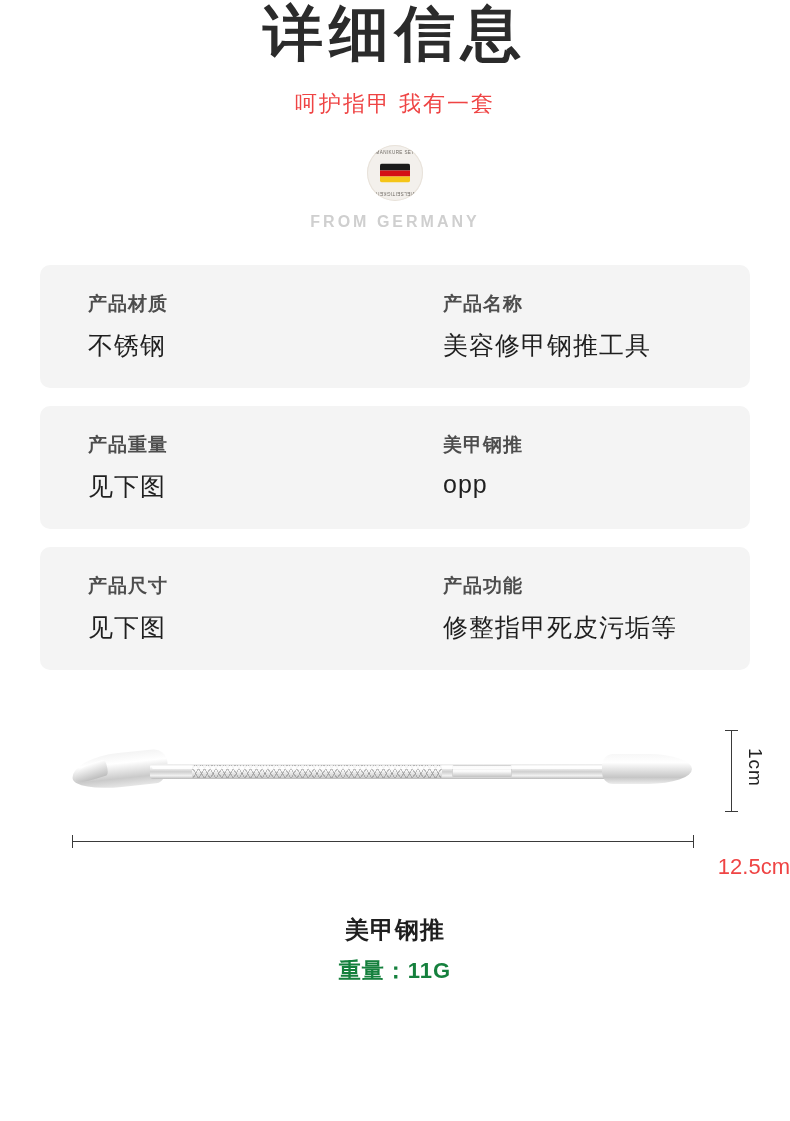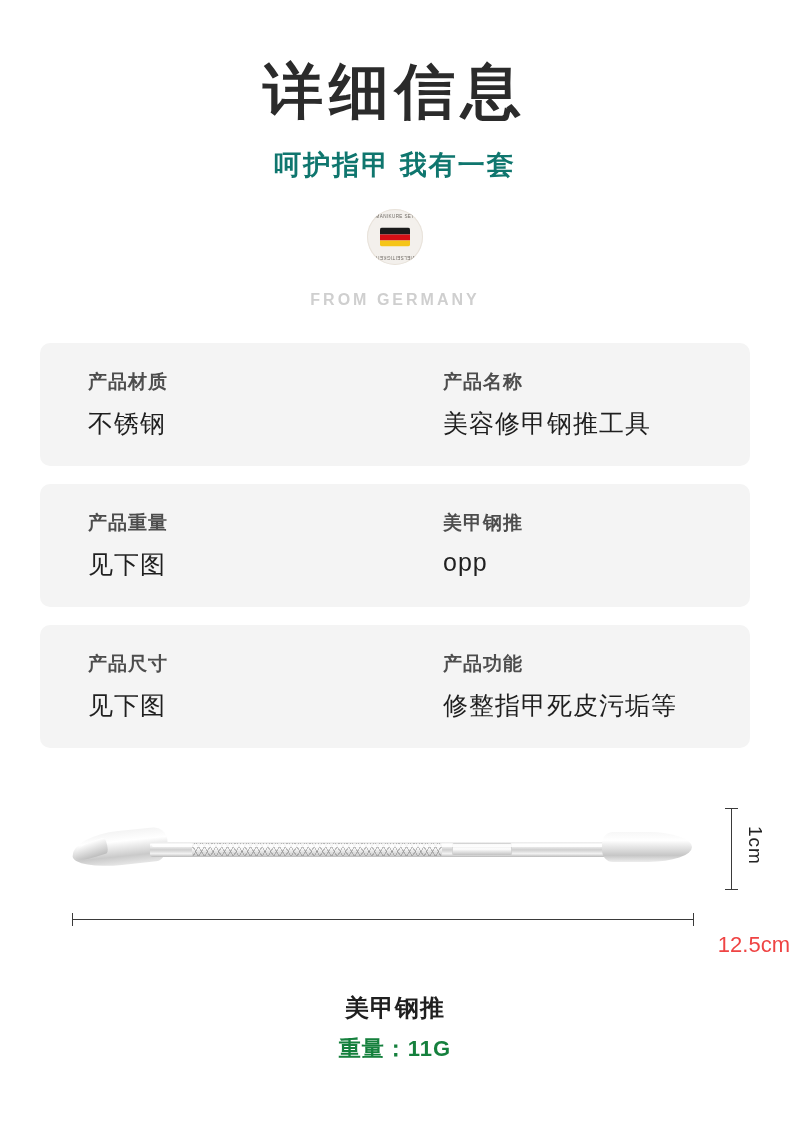--- a/index.html
+++ b/index.html
@@ -26,7 +26,6 @@
   
   .header {
     text-align: center;
-    padding-top: 58px;
   }
   .main-title {
     font-size: 60px;

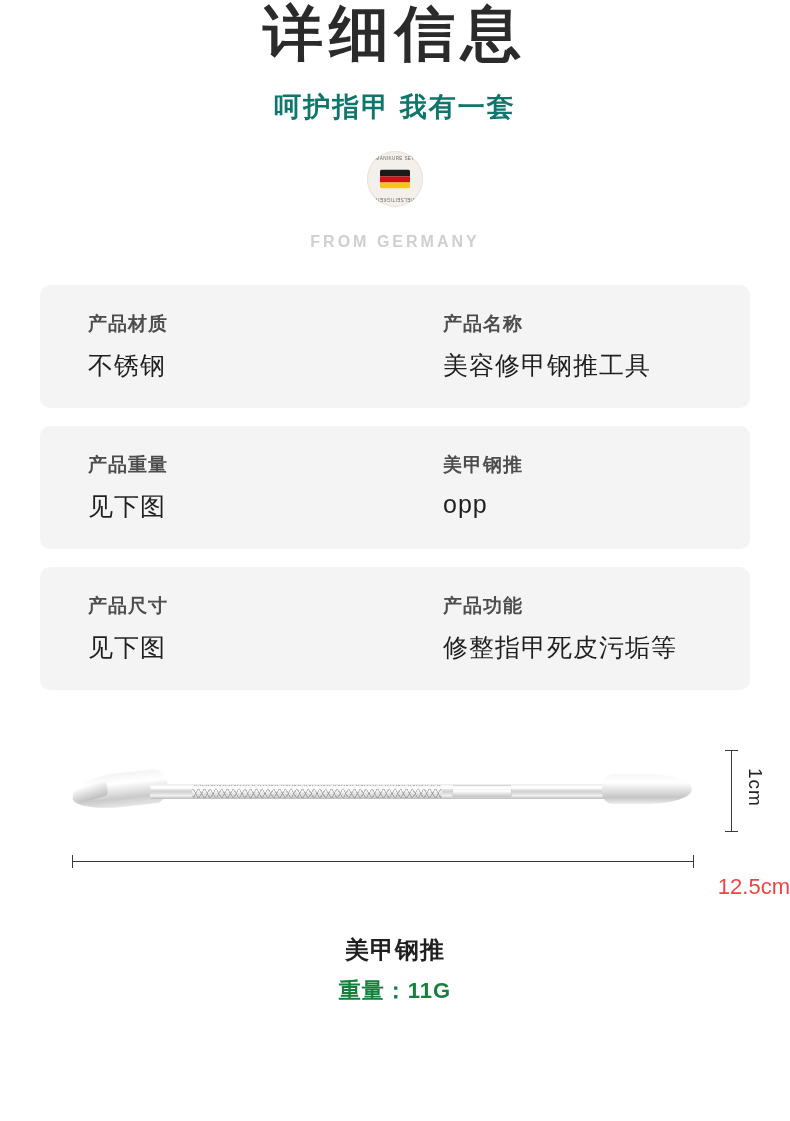--- a/index.html
+++ b/index.html
@@ -36,11 +36,11 @@
     margin: 0;
   }
   .sub-title {
-    font-size: 27px;
-    color: #0f766e;
+    font-size: 22px;
+    color: #ef4444;
     letter-spacing: 2px;
     margin-top: 22px;
-    font-weight: bold;
+    font-weight: normal;
   }
 
   

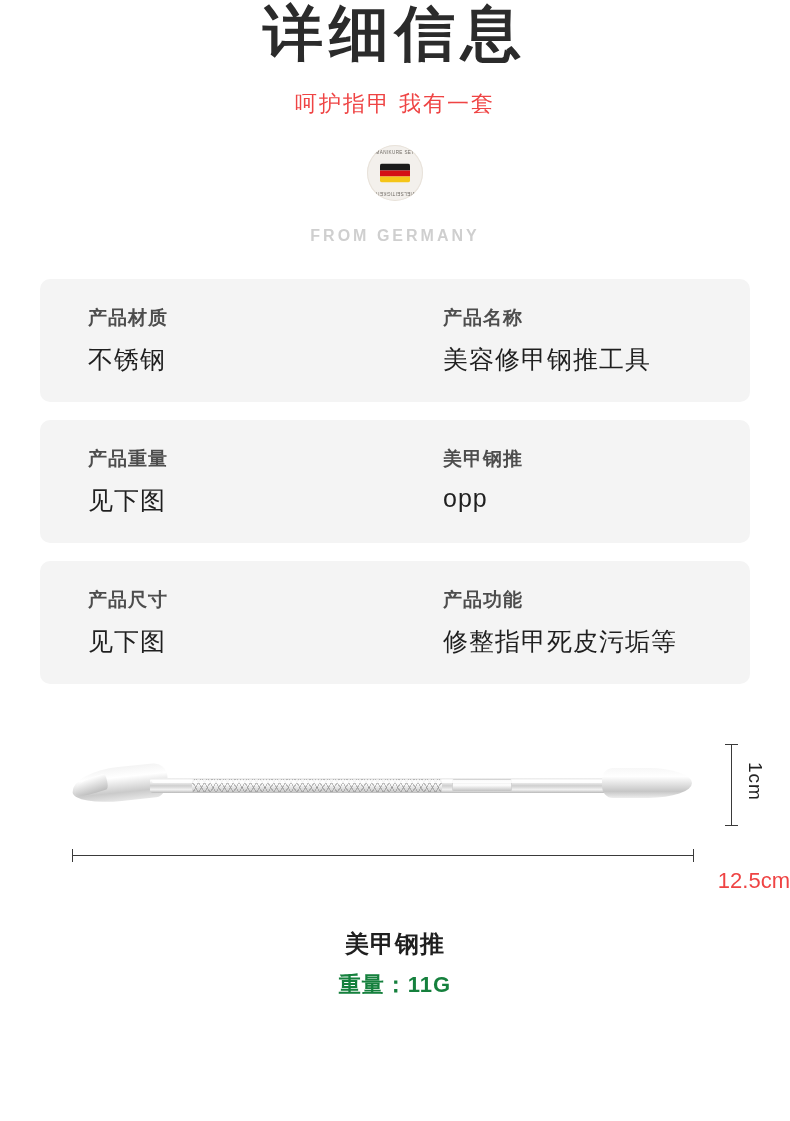--- a/index.html
+++ b/index.html
@@ -98,7 +98,7 @@
   }
   .from-germany {
     text-align: center;
-    margin-top: 26px;
+    margin-top: 12px;
     font-size: 16px;
     letter-spacing: 3px;
     color: #cfcfcf;

